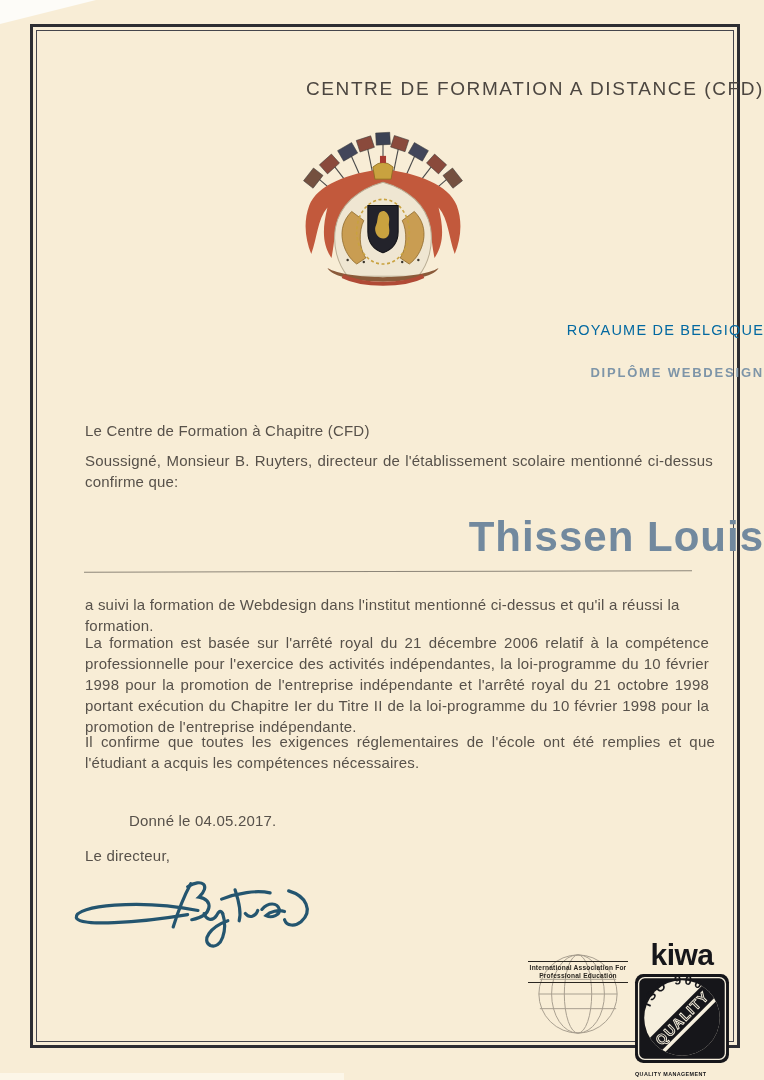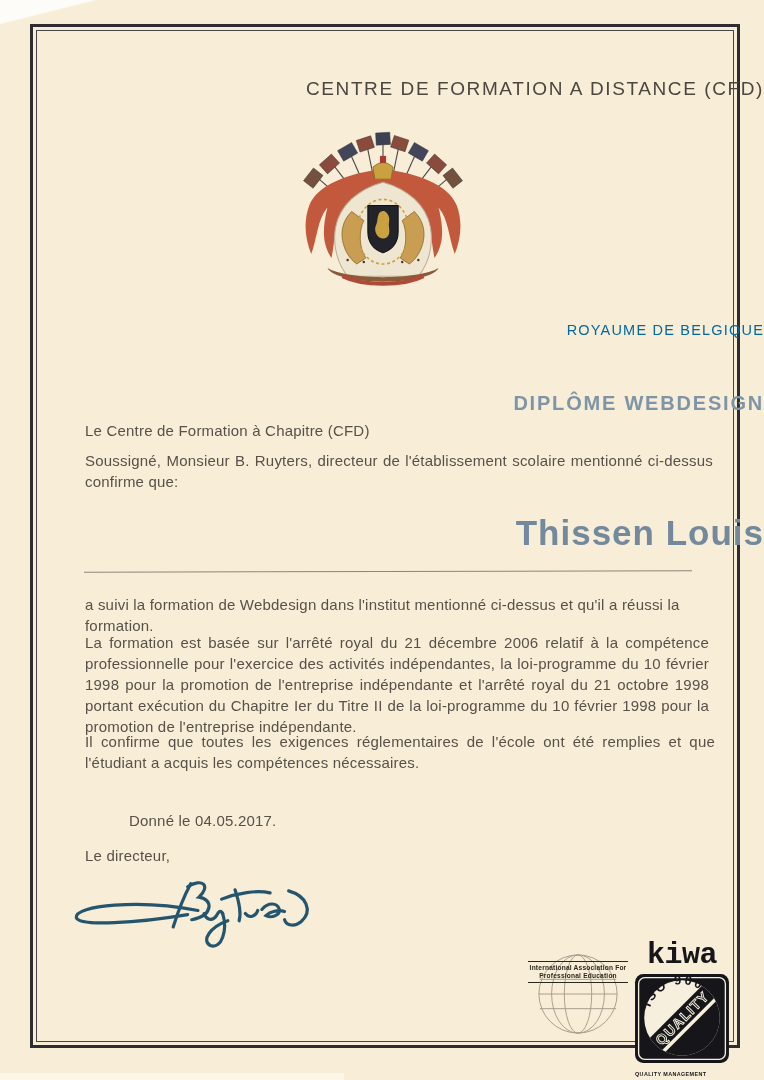--- a/index.html
+++ b/index.html
@@ -24,7 +24,7 @@
 
   .title{top:78px;font-size:19px;letter-spacing:1.6px;color:#4c4640;font-weight:400;}
   .royaume{top:322px;font-size:14.5px;letter-spacing:1.2px;color:#0369a1;}
-  .diplome{top:365px;font-size:20px;font-weight:bold;letter-spacing:1.8px;color:#7e95a8;margin-top:27px;}
+  .diplome{top:365px;font-size:13px;font-weight:bold;letter-spacing:1.8px;color:#7e95a8;}
 
   .para{left:85px;width:630px;font-size:15px;line-height:21px;color:#57514a;letter-spacing:.2px;}
   .just{text-align:justify;}

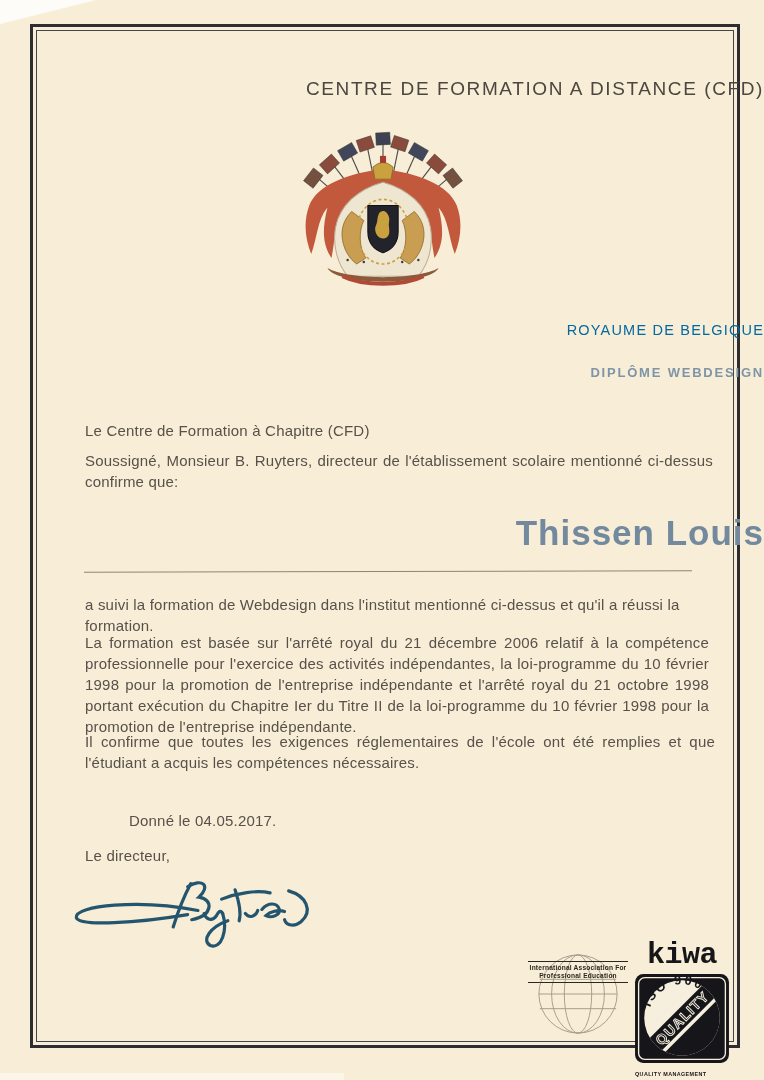--- a/index.html
+++ b/index.html
@@ -30,7 +30,7 @@
   .just{text-align:justify;}
   .p-intro{top:420px;}
   .p-soussigne{top:450px;width:628px;}
-  .name{top:513px;font-size:35px;font-weight:bold;letter-spacing:1px;color:#72899e;}
+  .name{top:513px;font-size:42px;font-weight:bold;letter-spacing:1px;color:#72899e;}
   .rule{left:84px;top:571px;width:608px;height:0;border-top:1.5px solid #8d8679;transform:rotate(-.12deg);}
   .p-suivi{top:594px;width:640px;}
   .p-legal{top:632px;width:624px;}

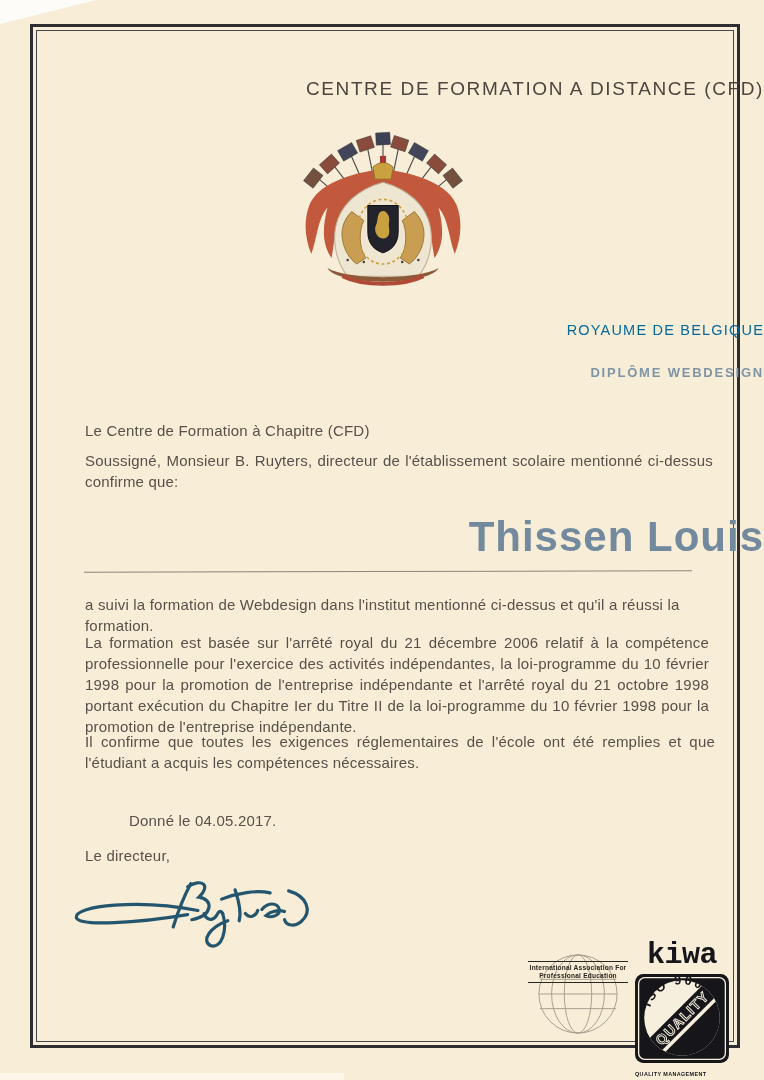--- a/index.html
+++ b/index.html
@@ -49,7 +49,7 @@
 
   
   .kiwa{left:631px;top:940px;width:102px;text-align:center;z-index:5;}
-  .kiwa .word{font-size:30px;font-weight:800;color:#16161a;letter-spacing:-.5px;line-height:1;margin-bottom:2px;font-family:Liberation Mono, monospace;}
+  .kiwa .word{font-size:30px;font-weight:800;color:#16161a;letter-spacing:-.5px;line-height:1;margin-bottom:2px;}
   .kiwa .caption{font-size:5.4px;font-weight:bold;color:#16161a;letter-spacing:.4px;margin-top:1px;text-align:left;padding-left:4px;}
 </style>
 </head>

